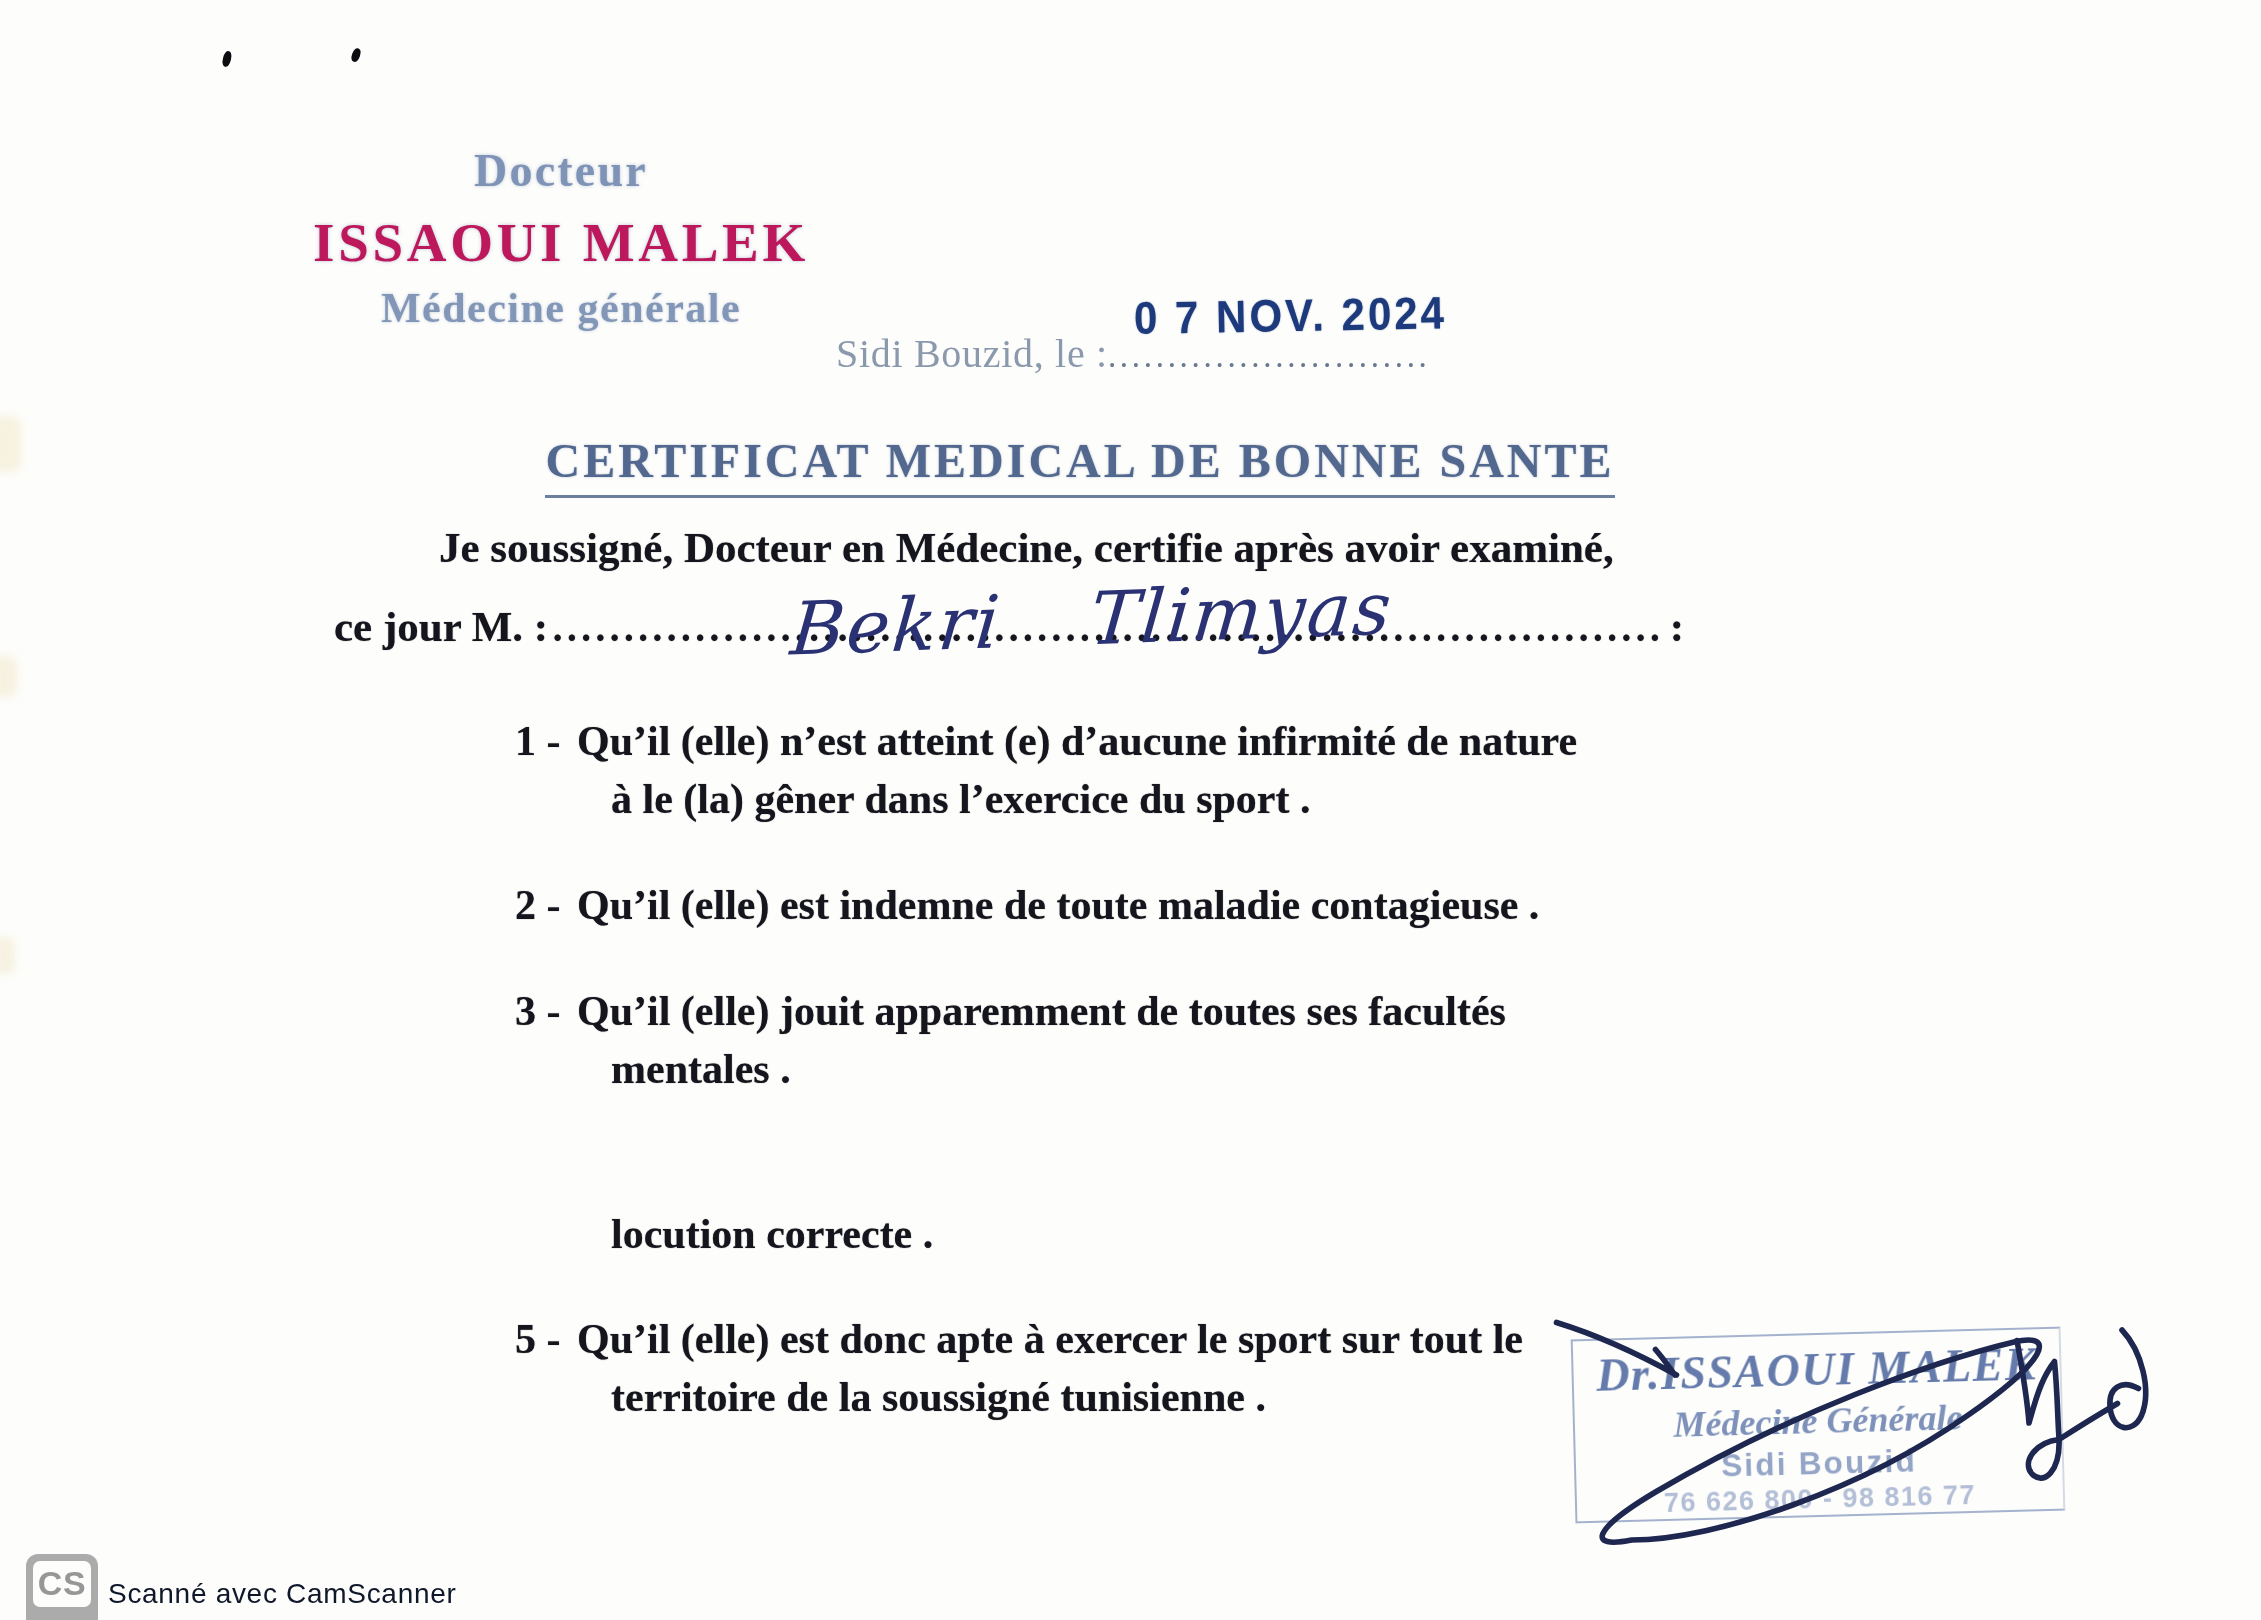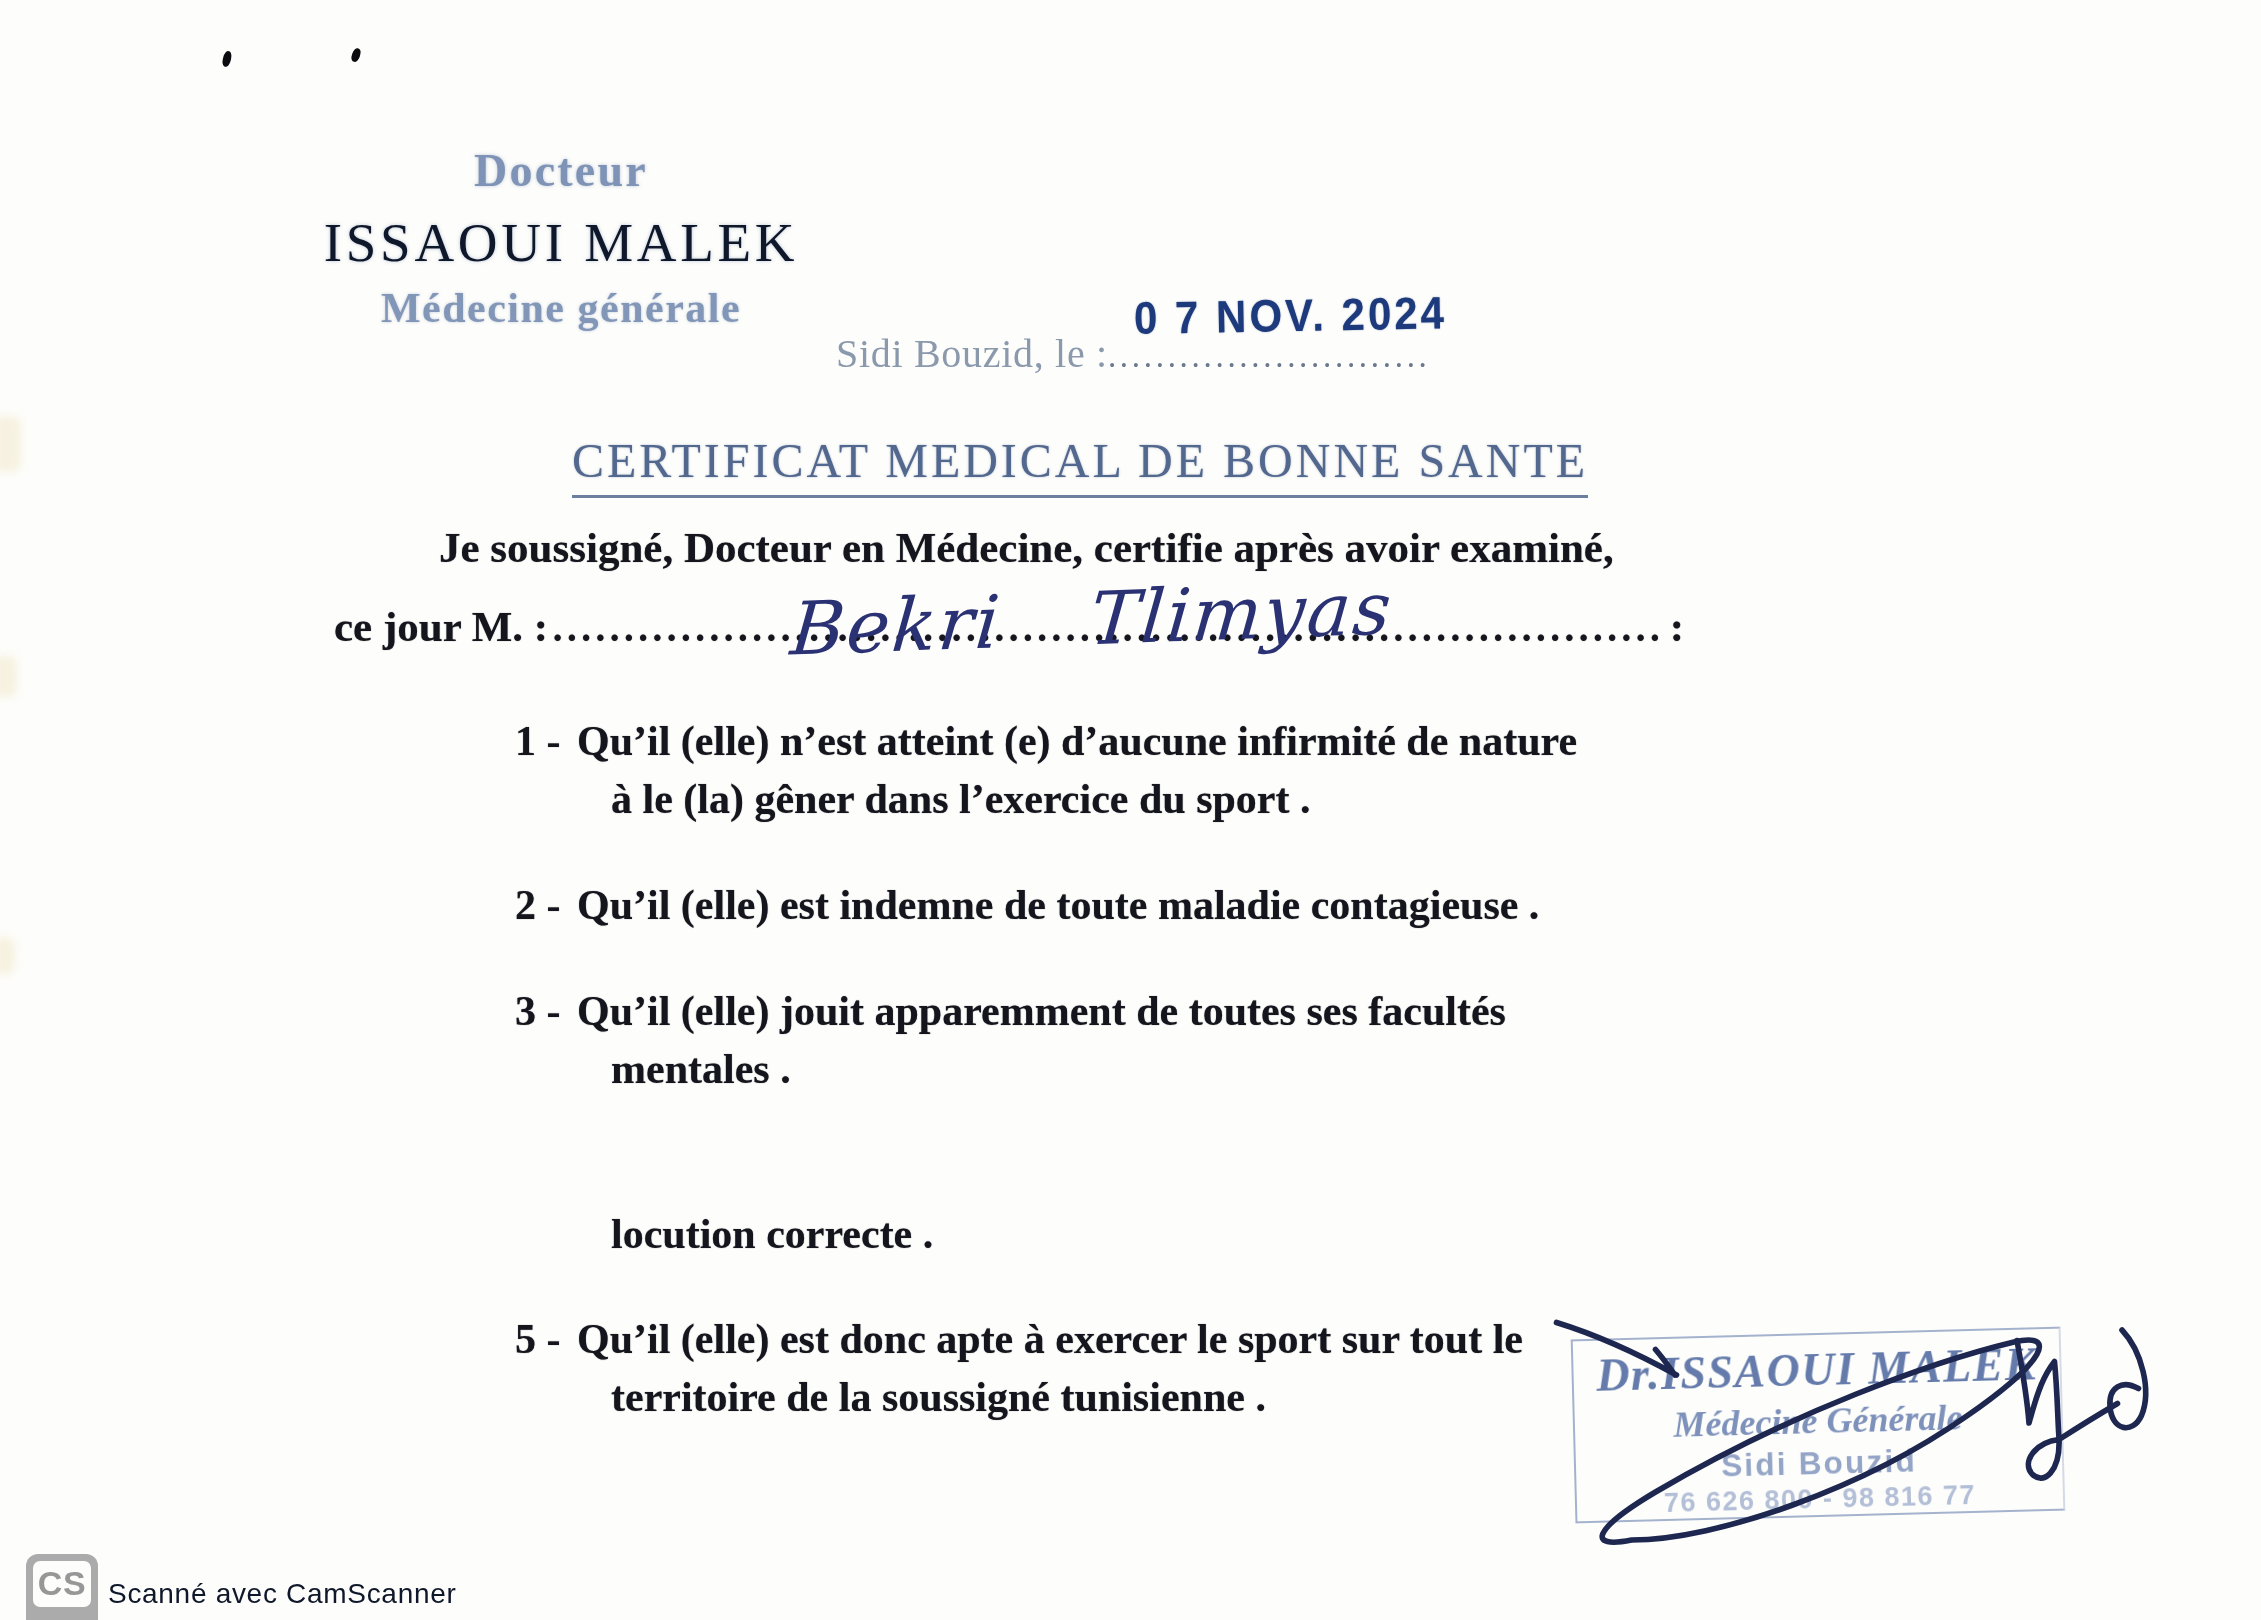--- a/index.html
+++ b/index.html
@@ -20,7 +20,7 @@
     color:#7e93b6;filter:blur(0.4px);
   }
   .letterhead .l1{font-size:46px;font-weight:bold;letter-spacing:2.2px;text-shadow:0 0 3.7px rgba(126,147,182,.5);}
-  .letterhead .l2{font-size:55px;font-weight:normal;letter-spacing:3.7px;margin-top:13.5px;color:#0f172a;text-shadow:0 0 3.7px rgba(115,137,174,.5);}
+  .letterhead .l2{font-size:55px;font-weight:bold;letter-spacing:3.7px;margin-top:13.5px;color:#be185d;text-shadow:0 0 3.7px rgba(115,137,174,.5);}
   .letterhead .l3{font-size:42px;font-weight:bold;letter-spacing:1.5px;margin-top:10.5px;color:#8296b7;text-shadow:0 0 3px rgba(130,150,183,.5);}
   
   .dateline{

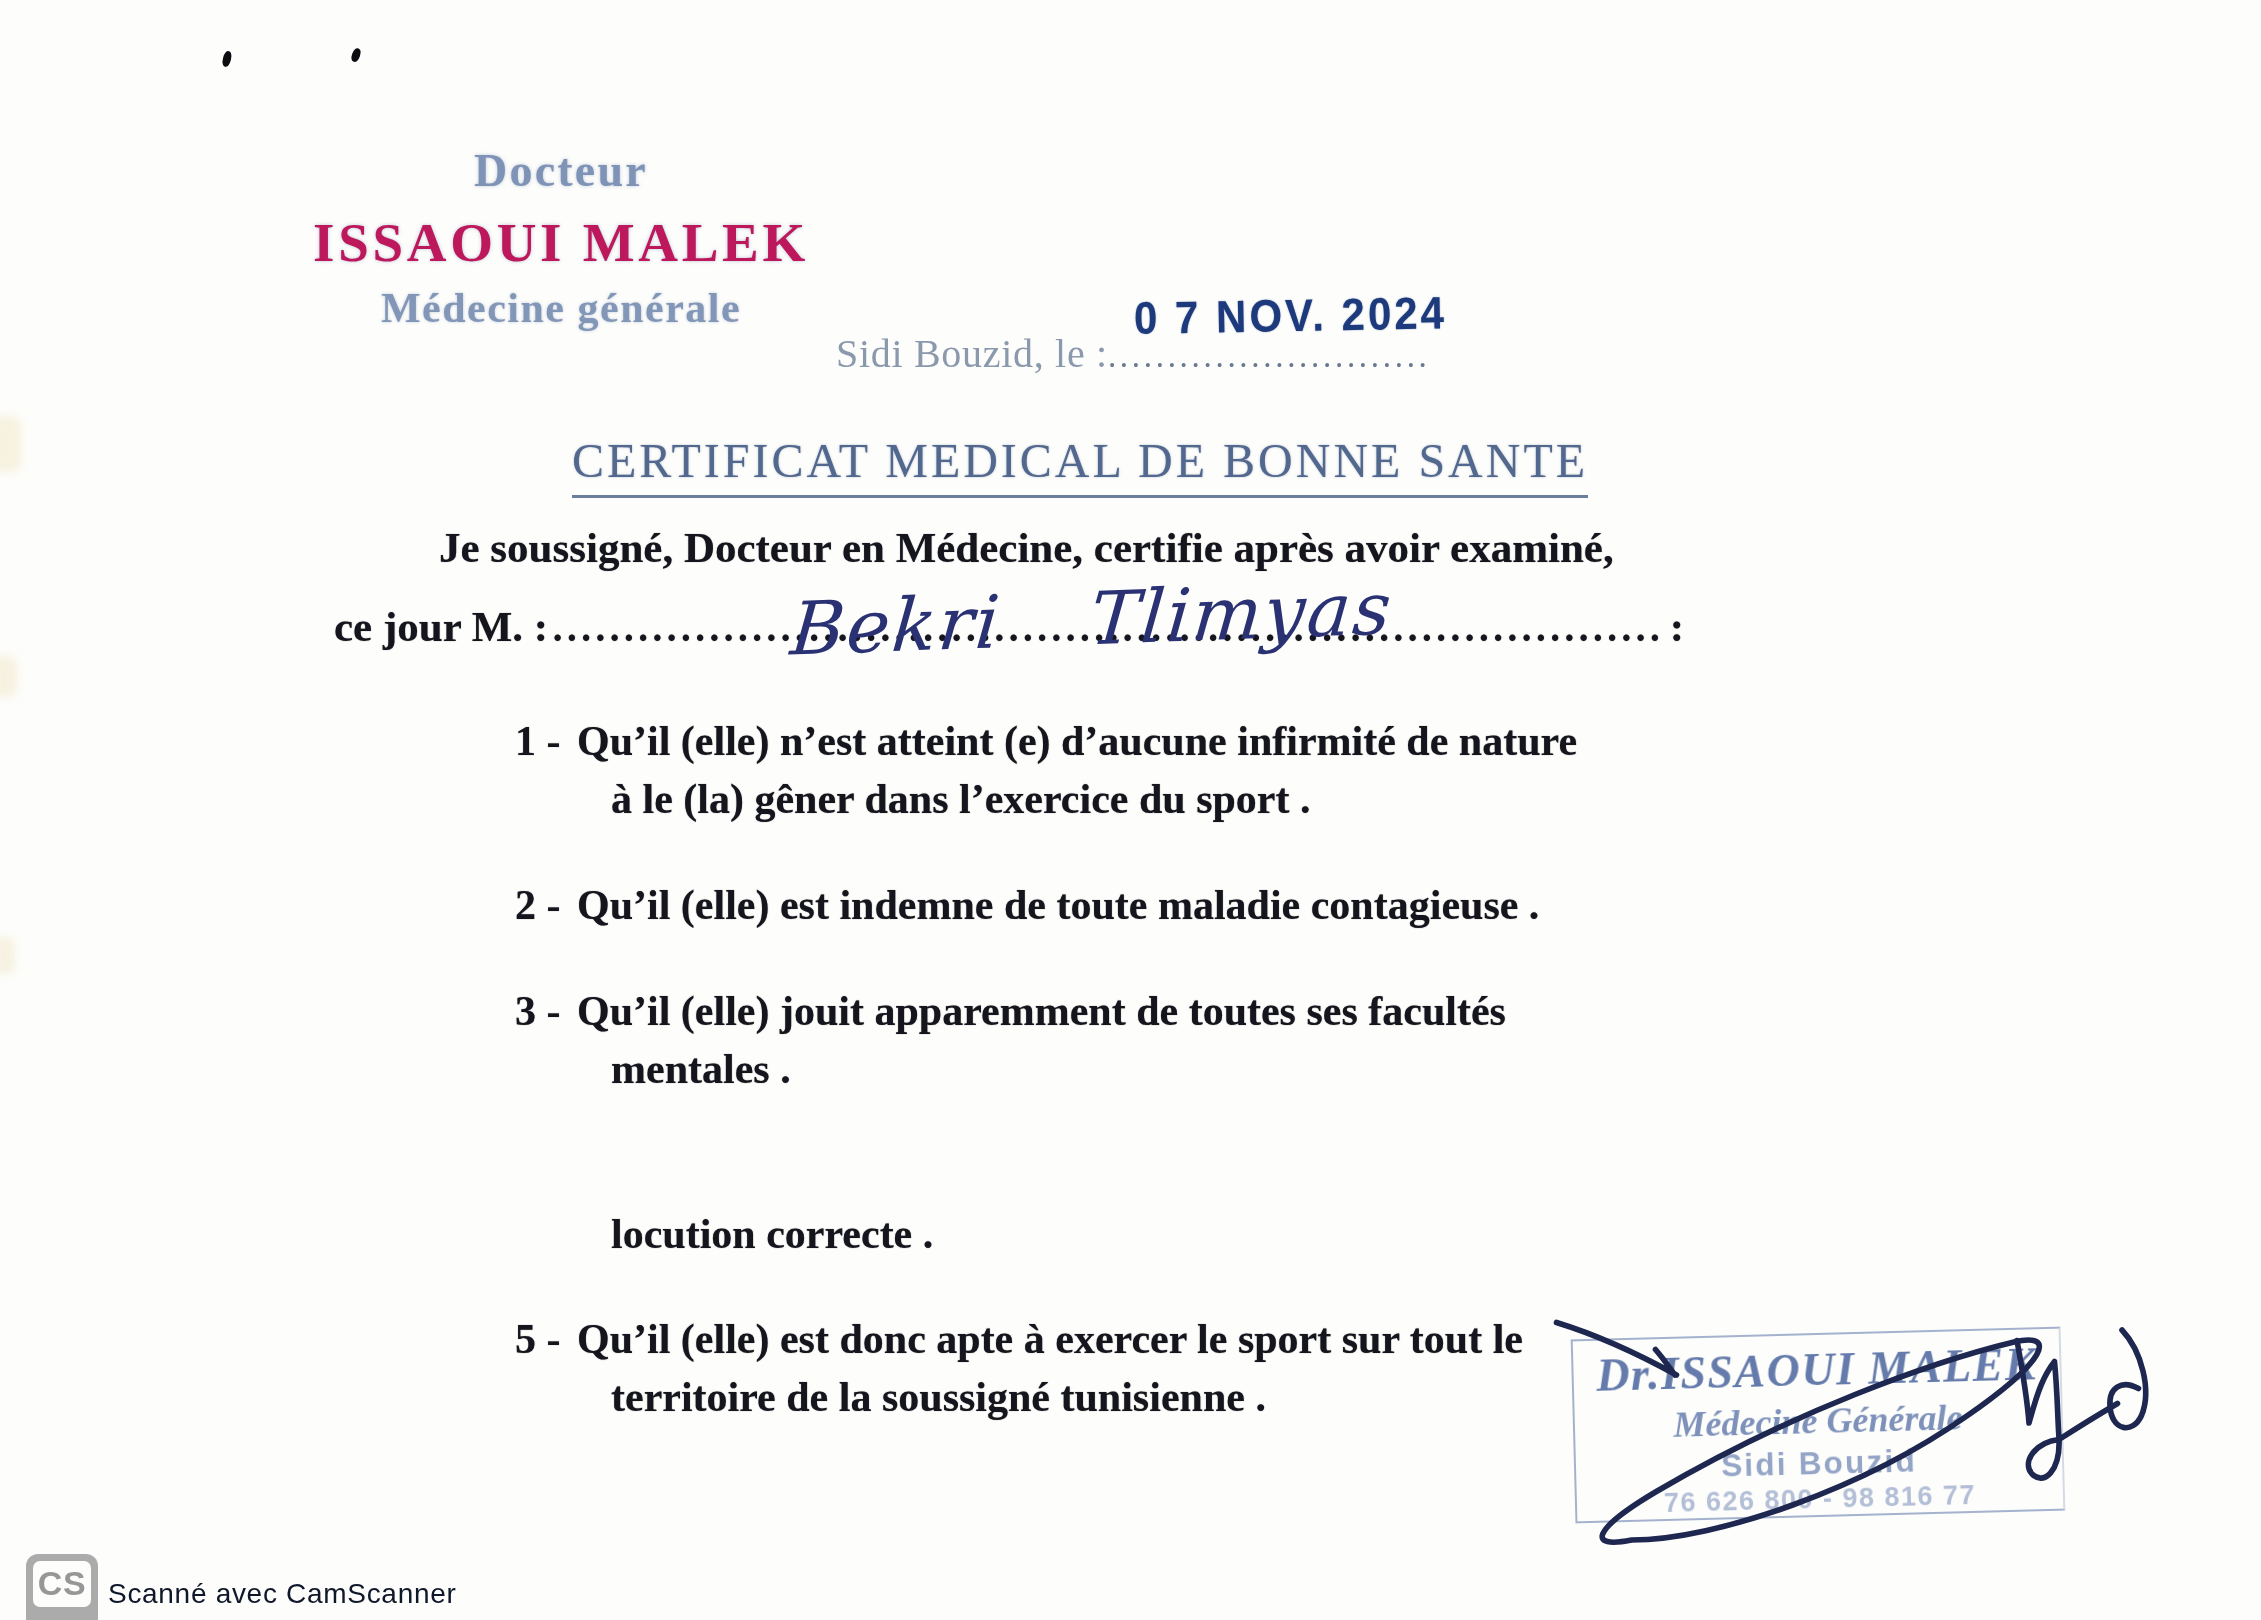--- a/index.html
+++ b/index.html
@@ -40,7 +40,7 @@
   
   .title-wrap{position:absolute;left:540px;top:433px;width:1080px;text-align:center;white-space:nowrap;}
   .title-text{
-    display:inline-block;font-size:48px;font-weight:normal;letter-spacing:3px;
+    display:inline-block;font-size:48px;font-weight:bold;letter-spacing:3px;
     color:#53688e;border-bottom:3.7px solid rgba(83,104,142,.85);
     padding-bottom:6.7px;filter:blur(0.3px);text-shadow:0 0 2.2px rgba(83,104,142,.45);
   }

